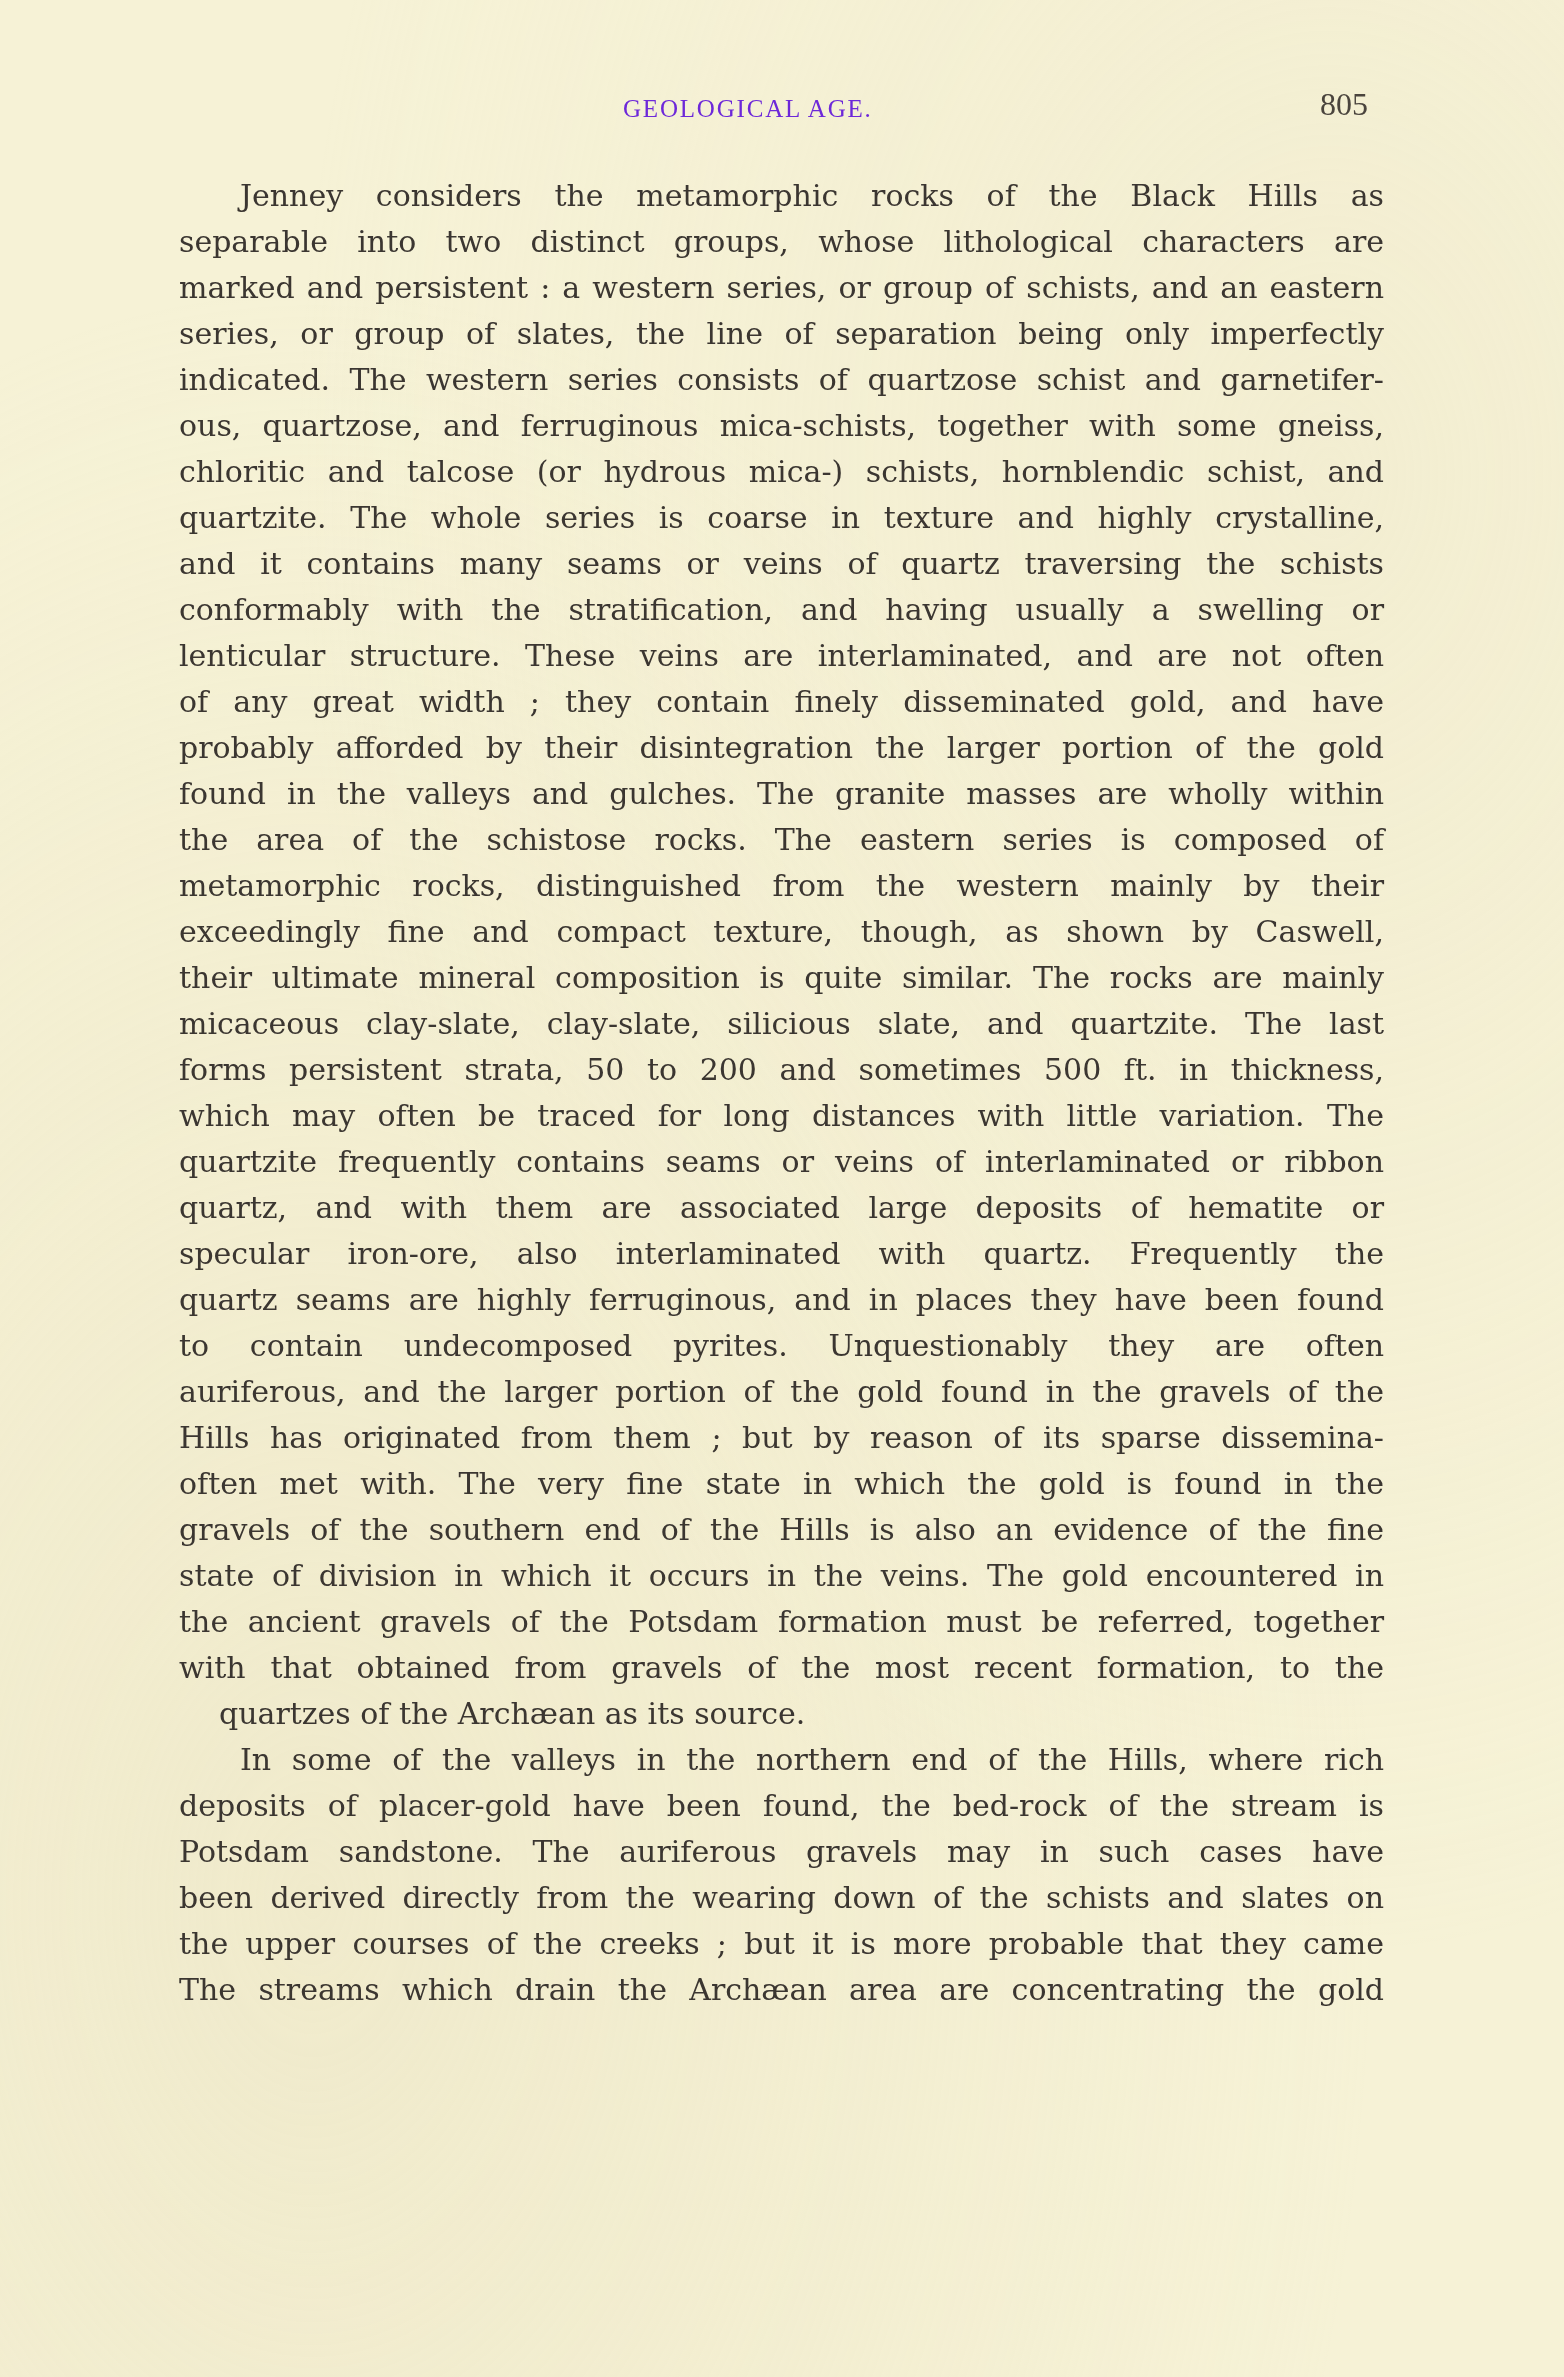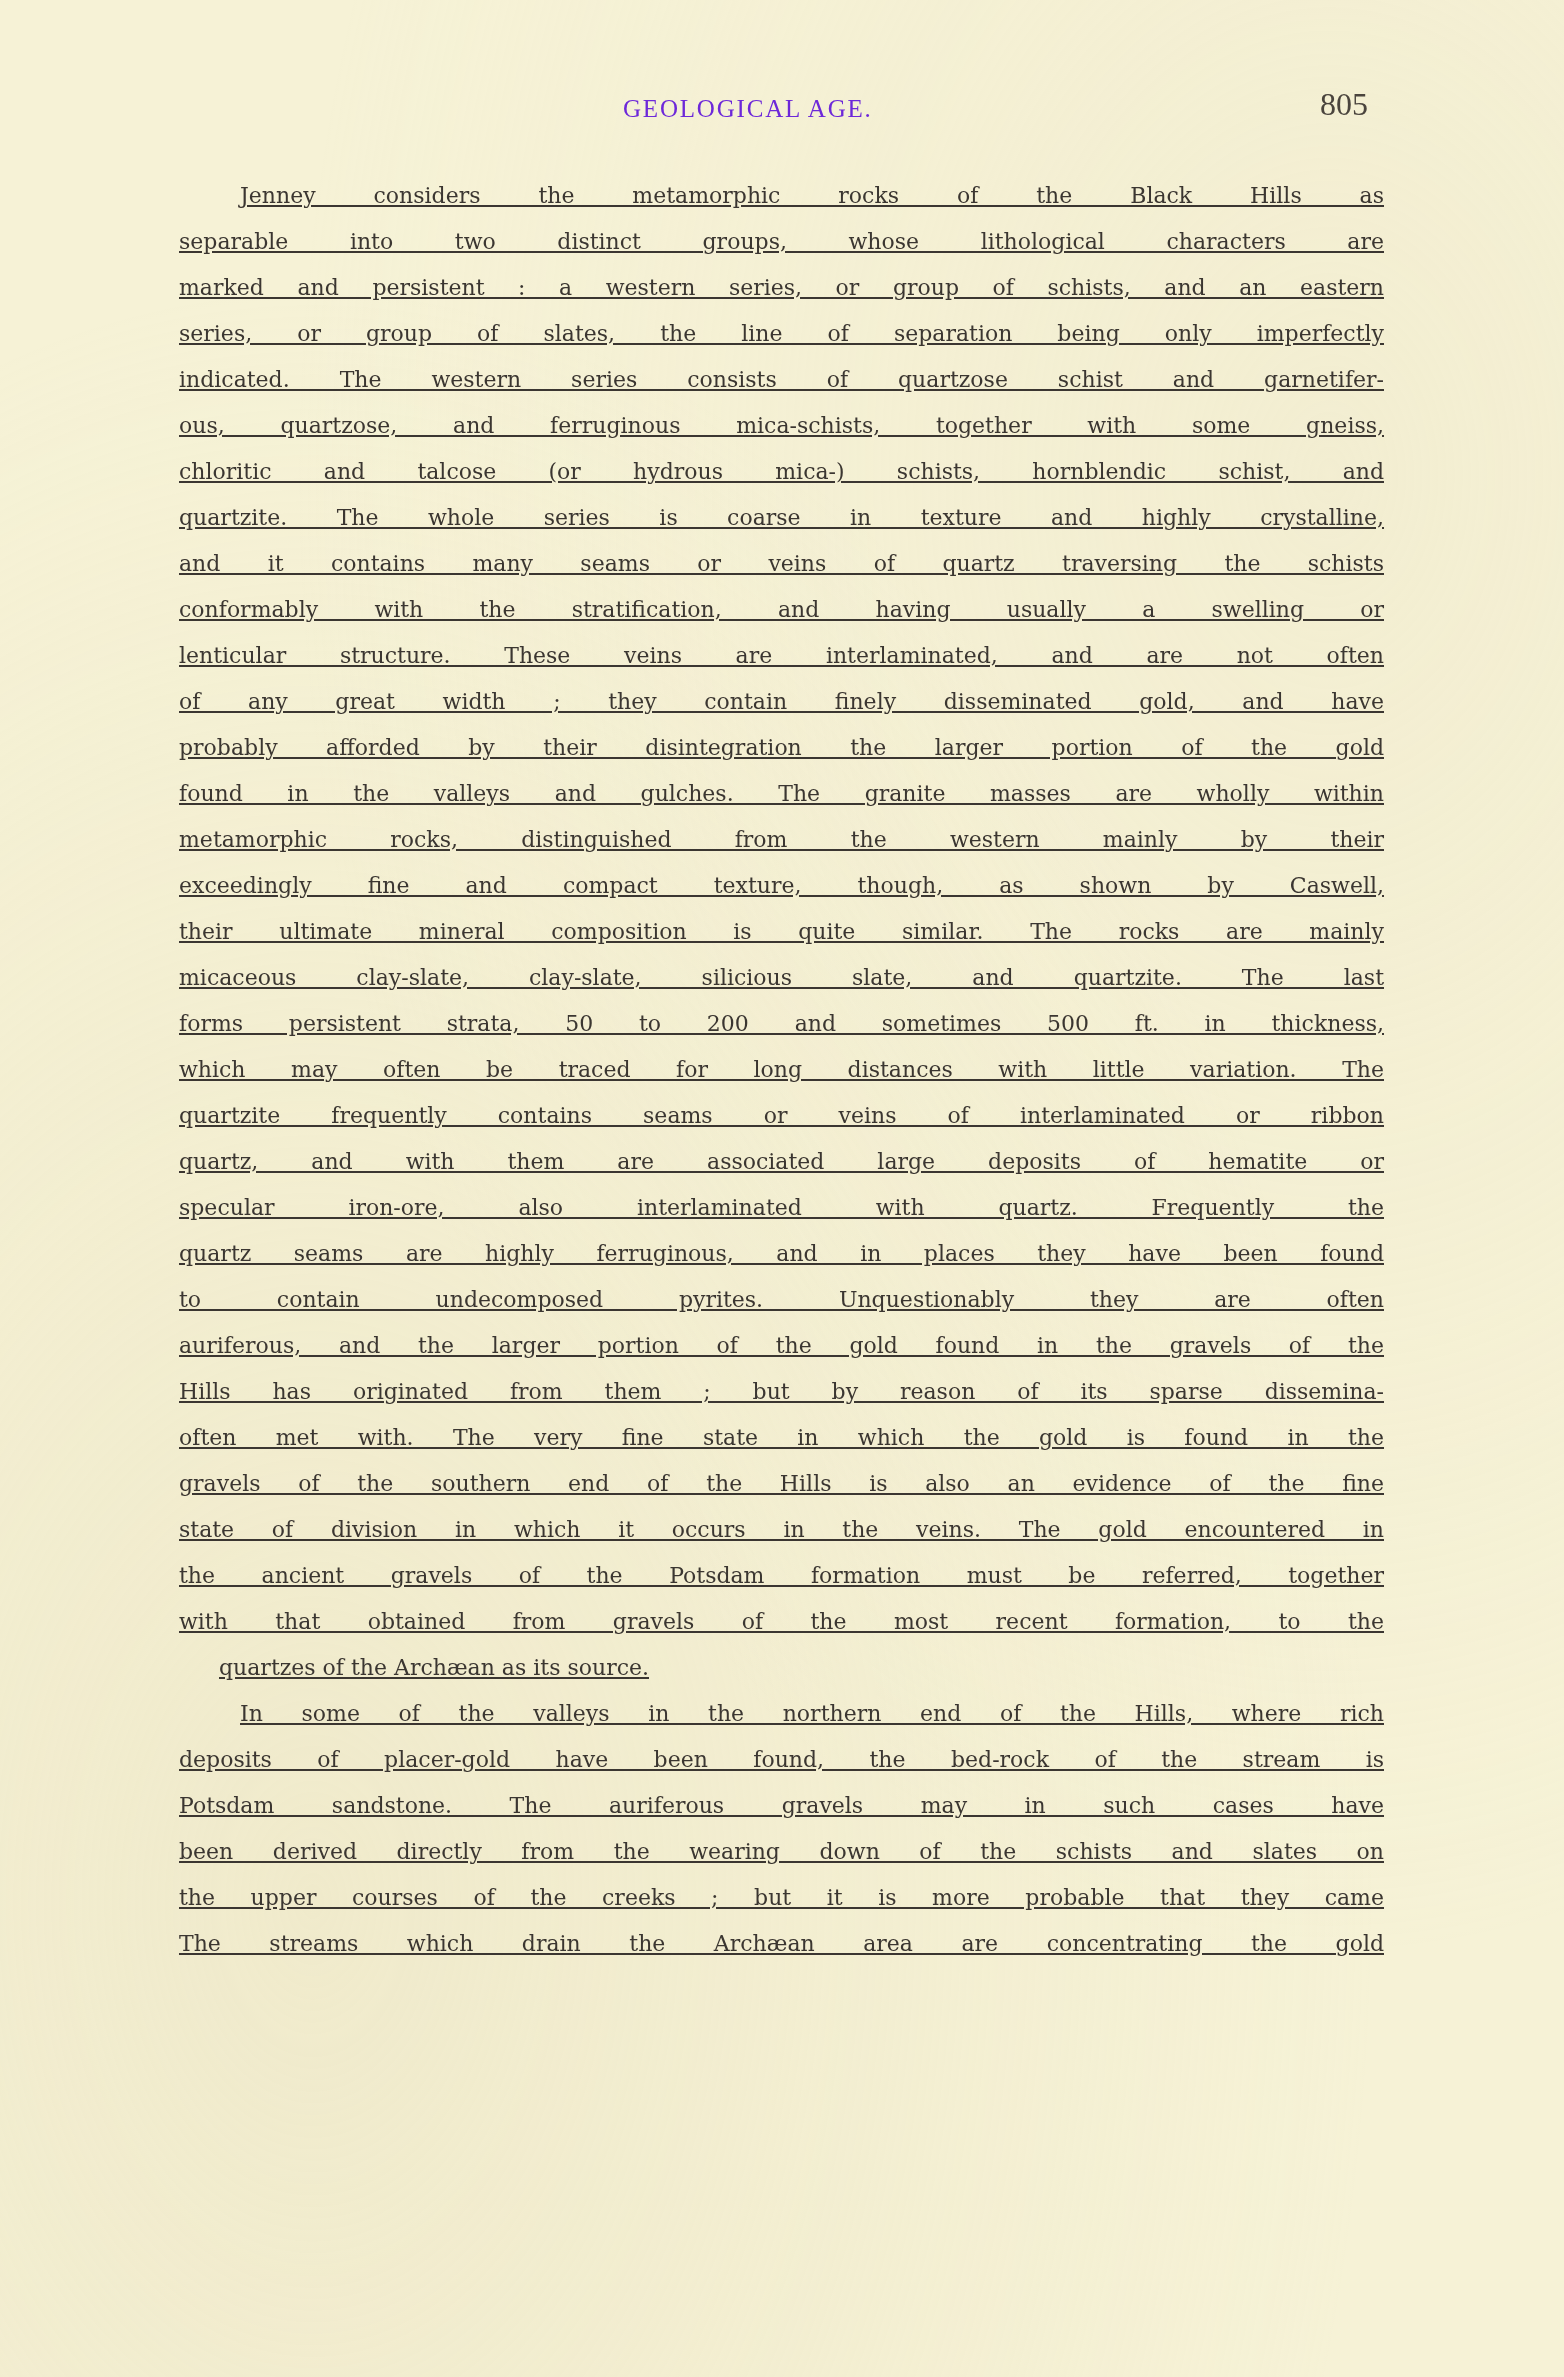--- a/index.html
+++ b/index.html
@@ -56,12 +56,11 @@
     display: block;
     height: 46px;
     line-height: 46px;
-    font-size: 22px;
+    font-size: 30px;
     text-align: justify;
     text-align-last: justify;
     white-space: nowrap;
     overflow: visible;
-    text-decoration: underline;
   }
   .line.last {
     text-align-last: left;

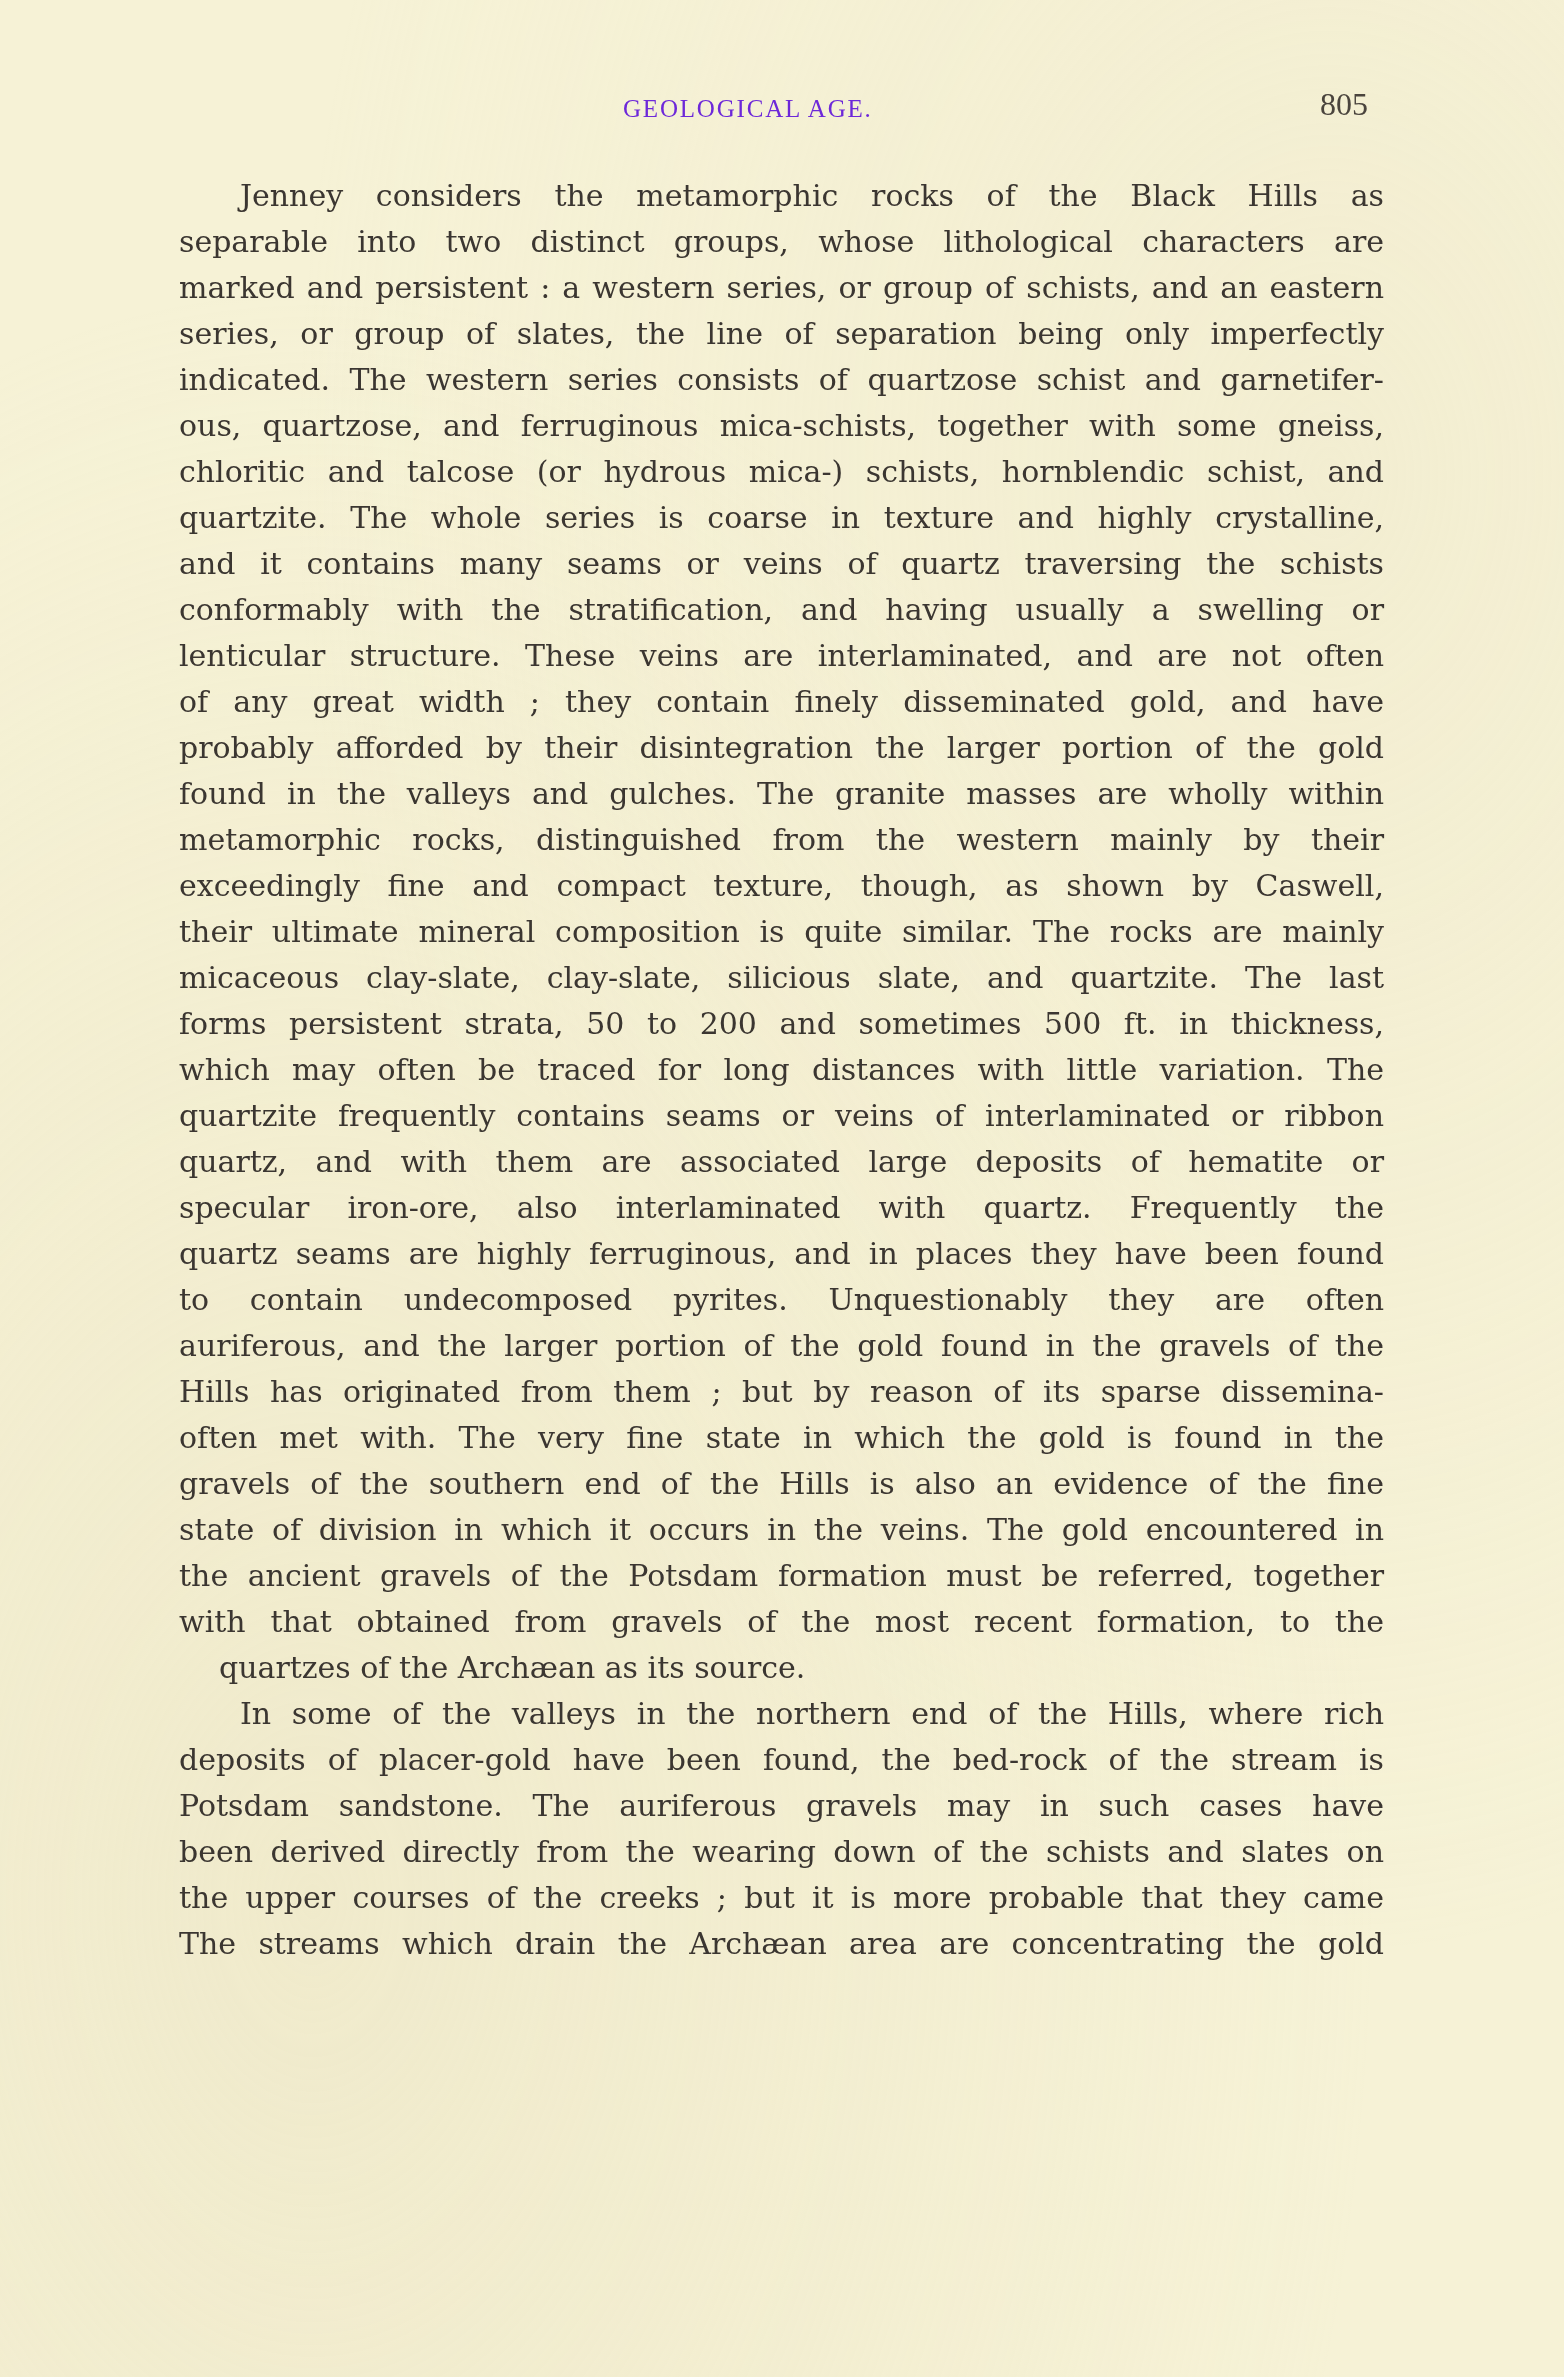--- a/index.html
+++ b/index.html
@@ -99,6 +99,7 @@
       <span class="line">of any great width ; they contain finely disseminated gold, and have</span>
       <span class="line">probably afforded by their disintegration the larger portion of the gold</span>
       <span class="line">found in the valleys and gulches. The granite masses are wholly within</span>
+      <span class="line">the area of the schistose rocks. The eastern series is composed of</span>
       <span class="line">metamorphic rocks, distinguished from the western mainly by their</span>
       <span class="line">exceedingly fine and compact texture, though, as shown by Caswell,</span>
       <span class="line">their ultimate mineral composition is quite similar. The rocks are mainly</span>

